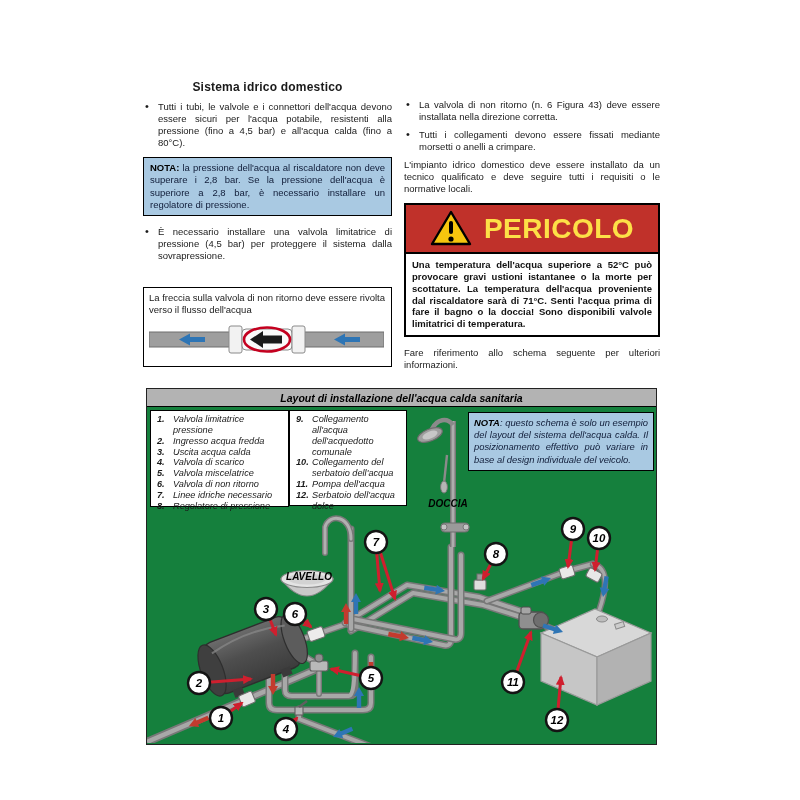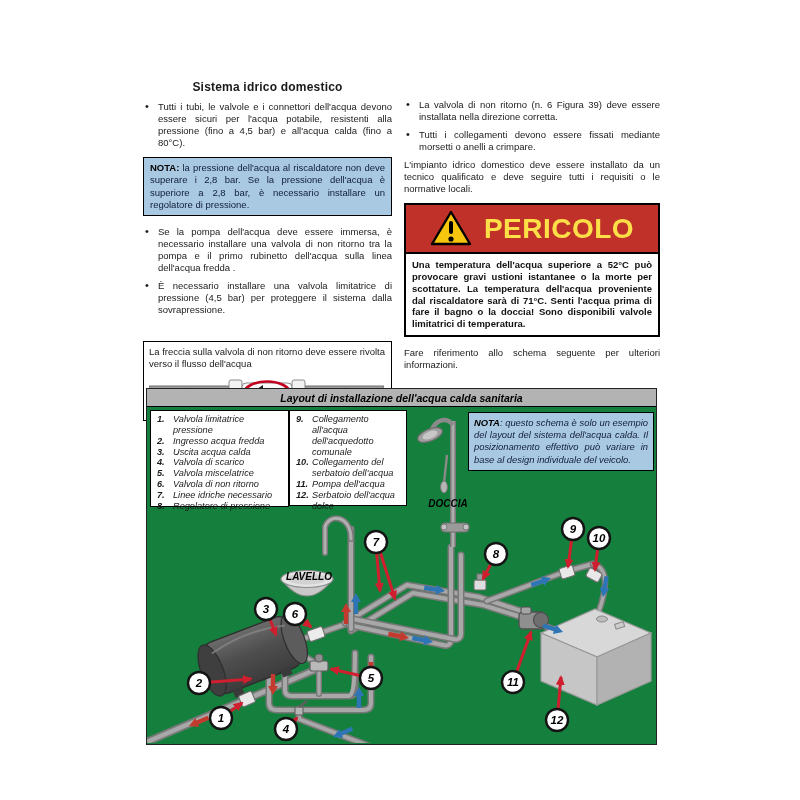--- a/index.html
+++ b/index.html
@@ -74,7 +74,7 @@
 
   <div class="col-right">
     <ul class="bullets">
-      <li>La valvola di non ritorno (n. 6 Figura 39) deve essere installata nella direzione corretta.</li>
+      <li>La valvola di non ritorno (n. 6 Figura 43) deve essere installata nella direzione corretta.</li>
       <li>Tutti i collegamenti devono essere fissati mediante morsetti o anelli a crimpare.</li>
     </ul>
     <p class="para">L'impianto idrico domestico deve essere installato da un tecnico qualificato e deve seguire tutti i requisiti o le normative locali.</p>

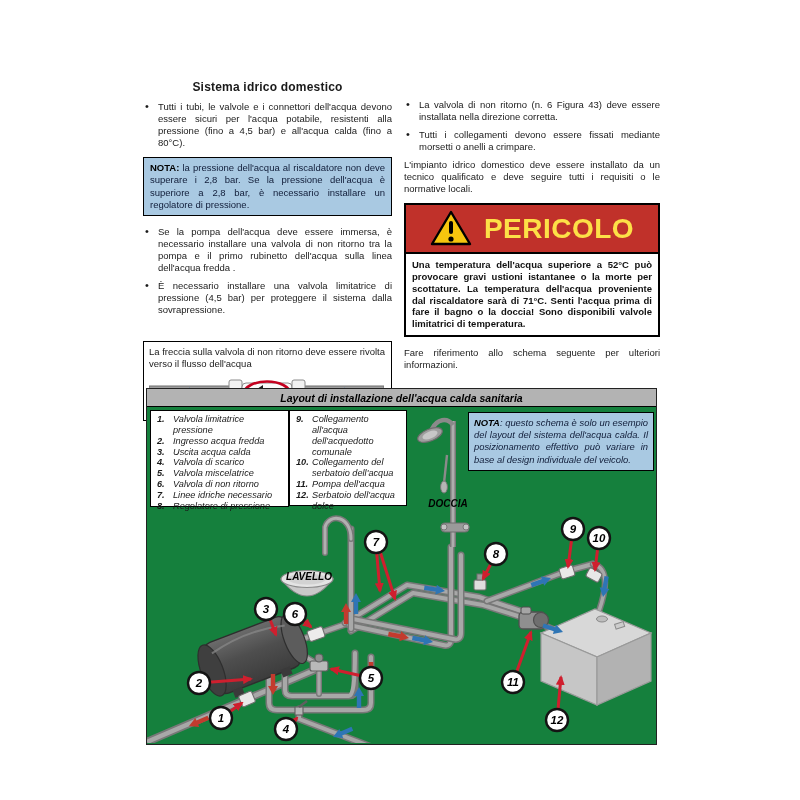--- a/index.html
+++ b/index.html
@@ -54,7 +54,6 @@
     </ul>
     <div class="nota"><b>NOTA:</b><span> la pressione dell'acqua al riscaldatore non deve superare i 2,8 bar. Se la pressione dell'acqua è superiore a 2,8 bar, è necessario installare un regolatore di pressione.</span></div>
     <ul class="bullets">
-      <li>Se la pompa dell'acqua deve essere immersa, è necessario installare una valvola di non ritorno tra la pompa e il primo rubinetto dell'acqua sulla linea dell'acqua fredda .</li>
       <li>È necessario installare una valvola limitatrice di pressione (4,5 bar) per proteggere il sistema dalla sovrapressione.</li>
     </ul>
     <div class="valvebox">

